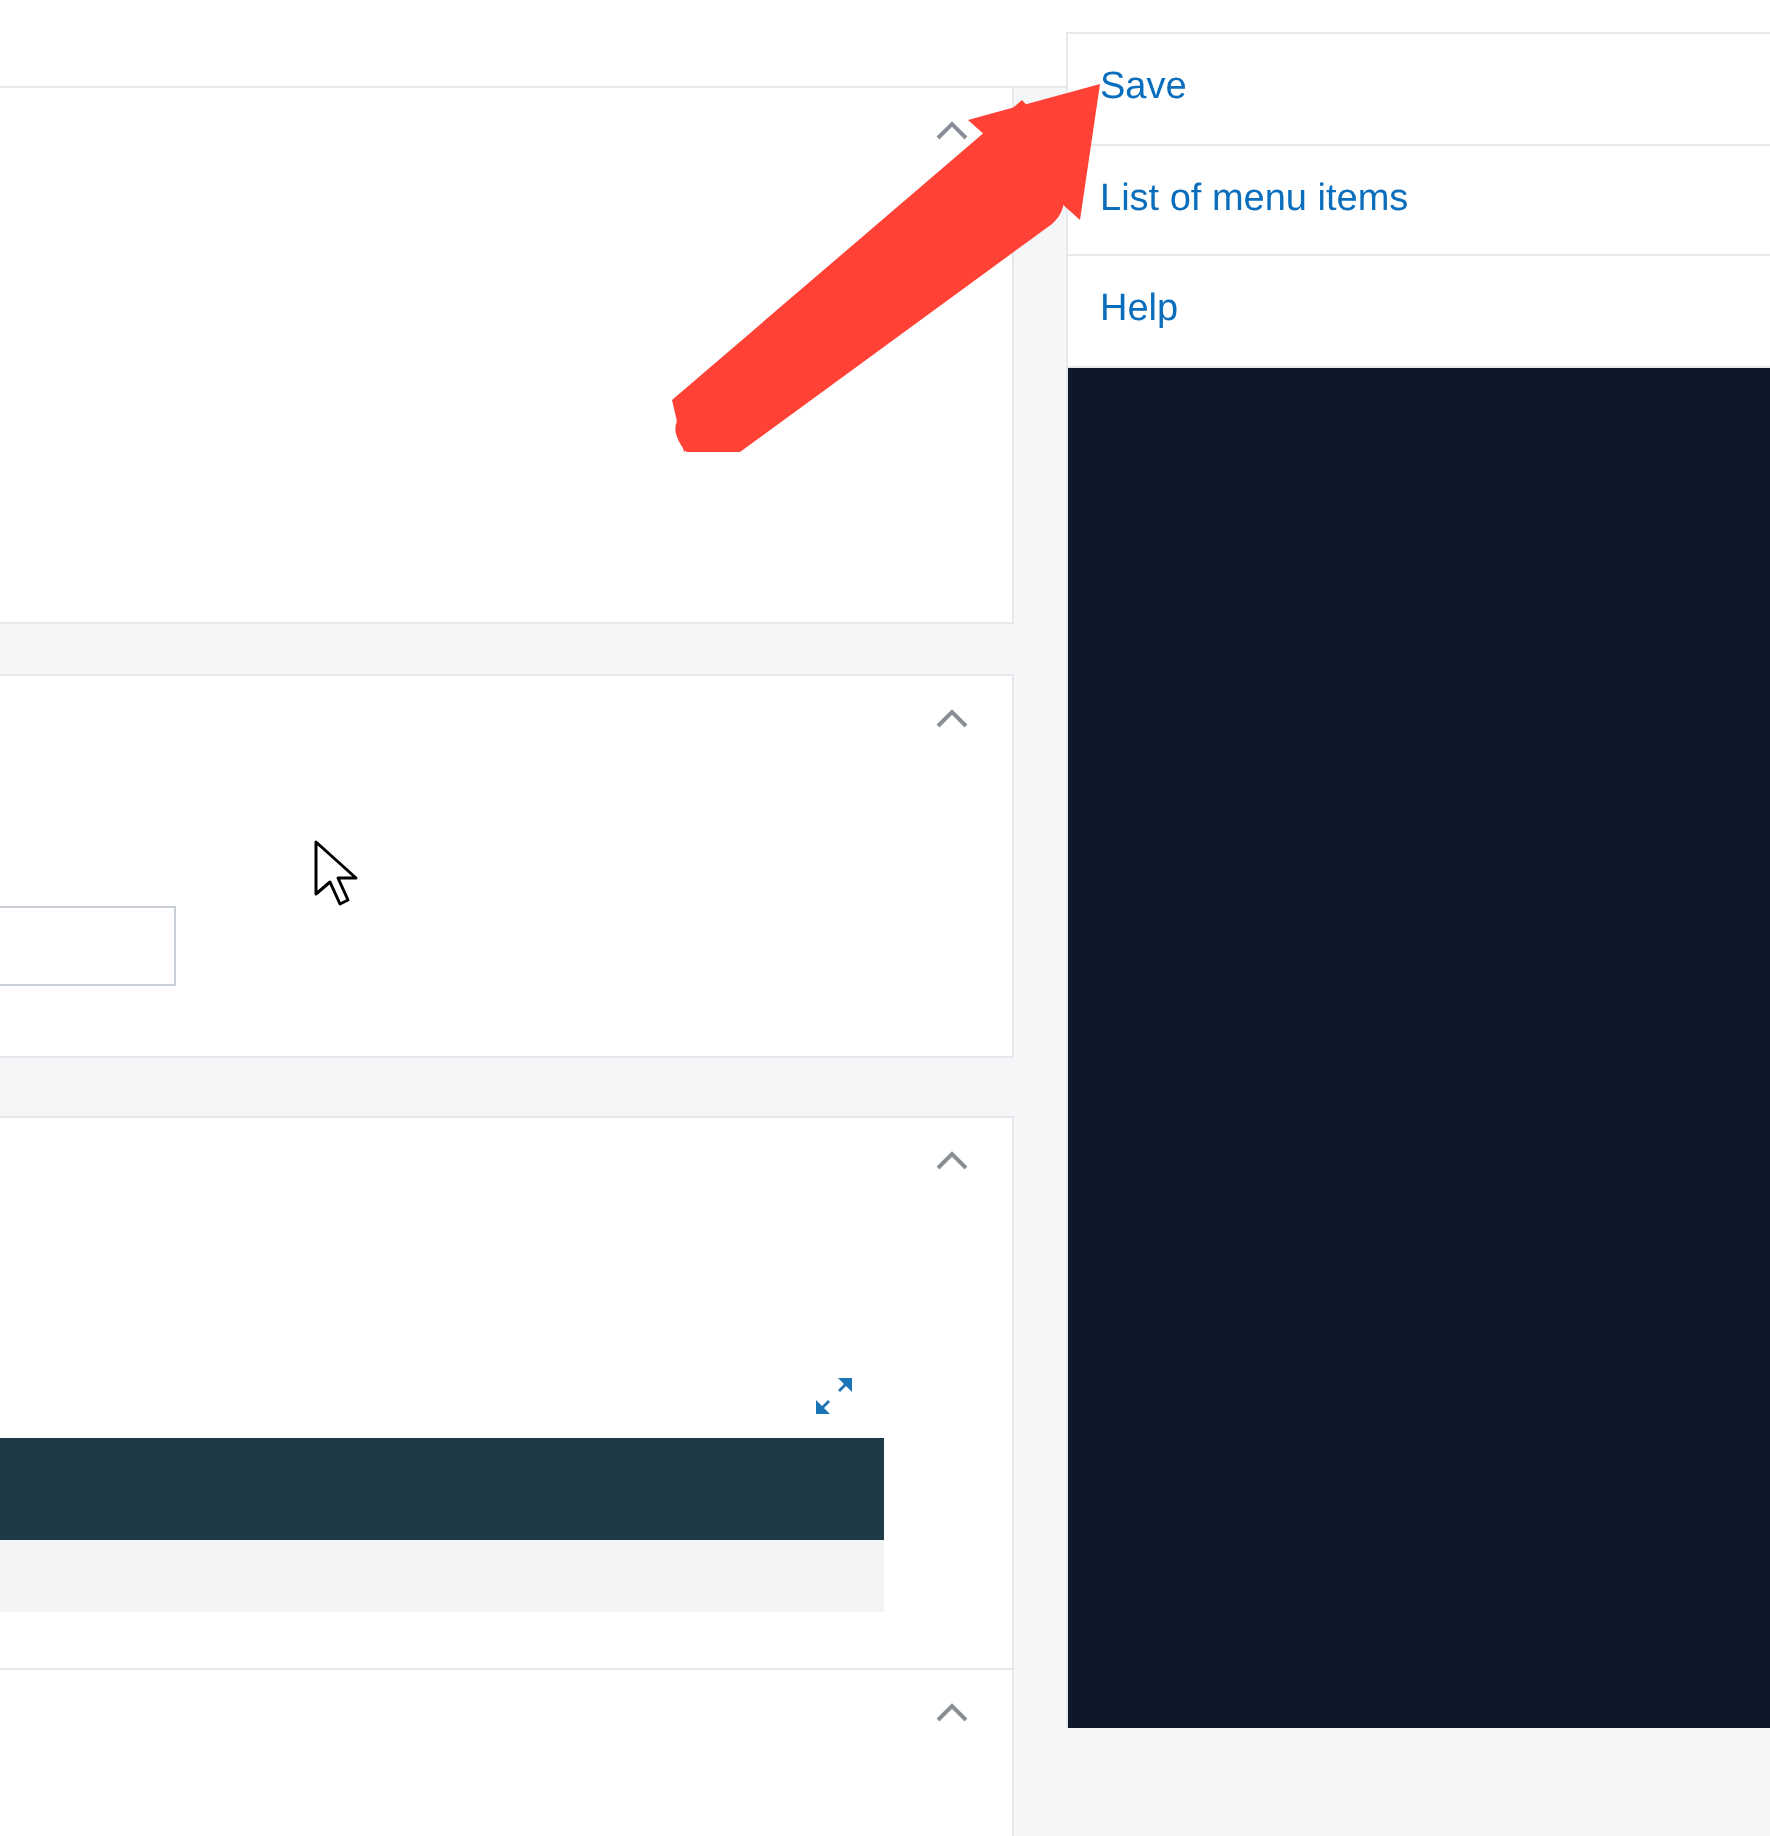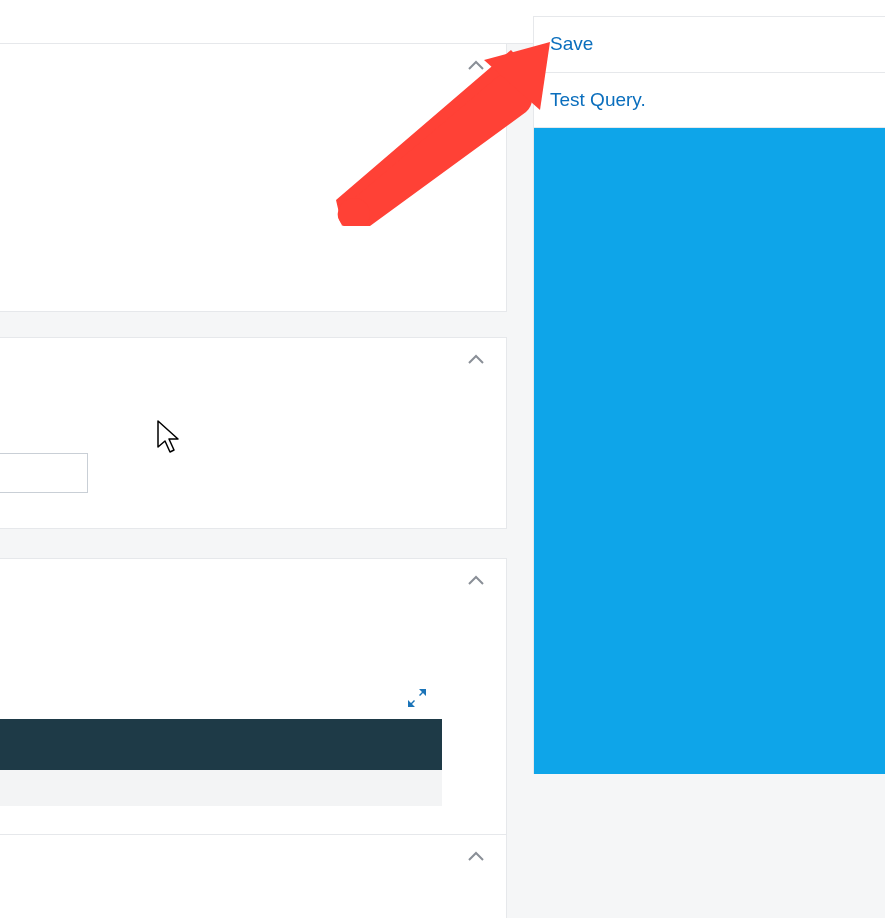--- a/index.html
+++ b/index.html
@@ -28,8 +28,8 @@
     left:533px;
     top:16px;
     width:352px; 
-    height:758px;
-    background:#0ea5e9;
+    height:848px;
+    background:#0f172a;
     border-left:1px solid #e6e8eb;
   }
 

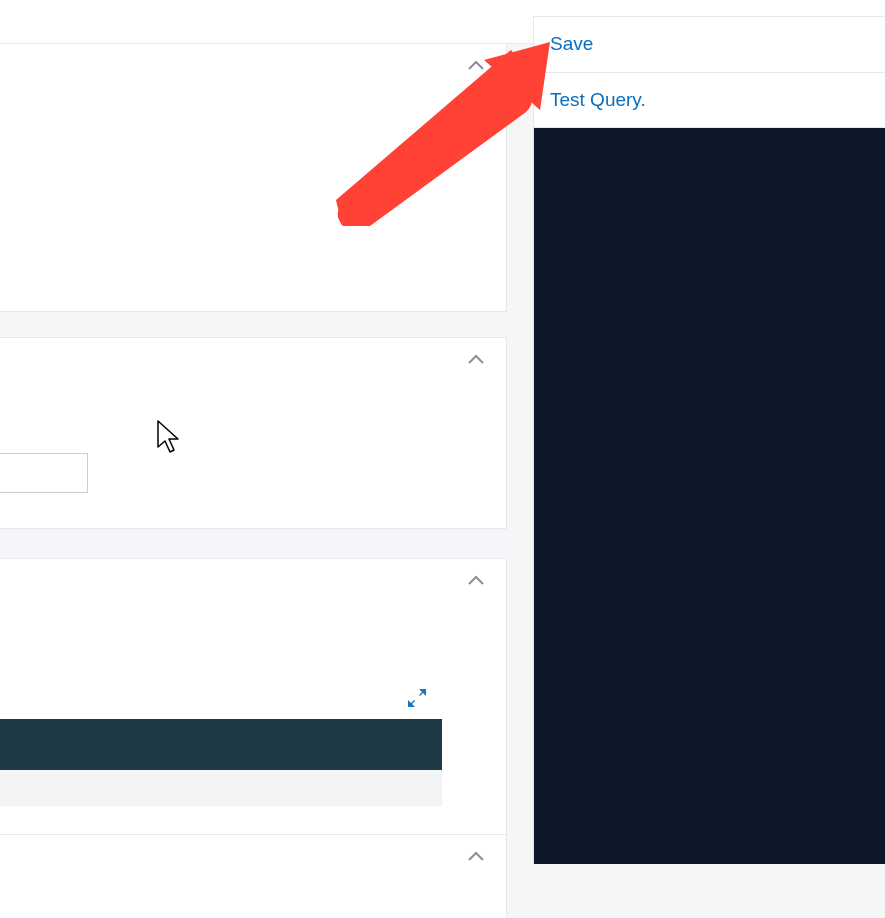--- a/index.html
+++ b/index.html
@@ -209,6 +209,7 @@
 
 <div class="right-pane">
   <button class="menu-item">Save</button>
+  <button class="menu-item">List of menu items</button>
   <button class="menu-item">Test Query.</button>
 </div>
 

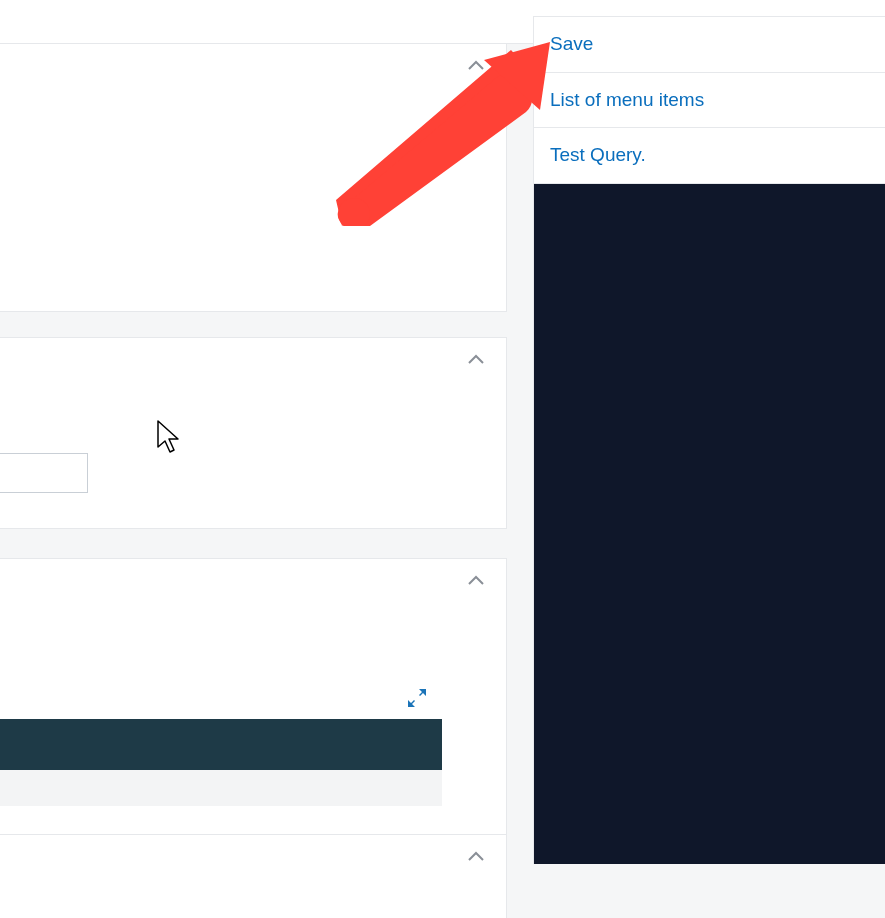--- a/index.html
+++ b/index.html
@@ -210,6 +210,7 @@
 <div class="right-pane">
   <button class="menu-item">Save</button>
   <button class="menu-item">List of menu items</button>
+  <button class="menu-item">Help</button>
   <button class="menu-item">Test Query.</button>
 </div>
 

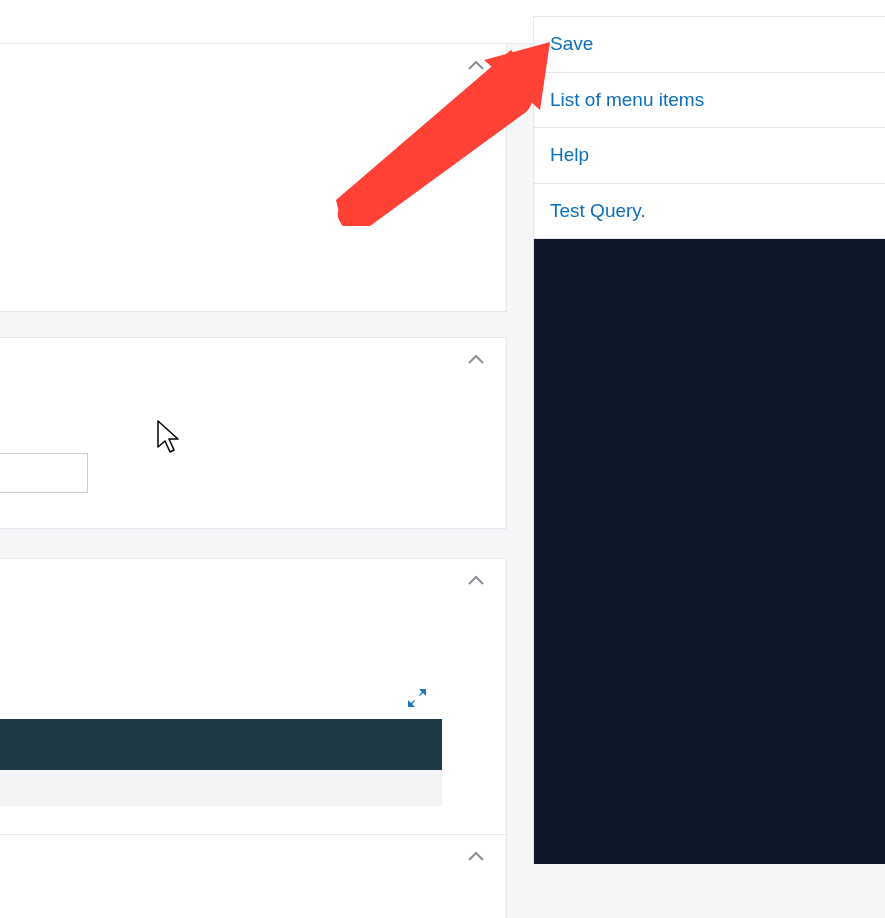--- a/index.html
+++ b/index.html
@@ -211,7 +211,6 @@
   <button class="menu-item">Save</button>
   <button class="menu-item">List of menu items</button>
   <button class="menu-item">Help</button>
-  <button class="menu-item">Test Query.</button>
 </div>
 
 <div class="arrow">

